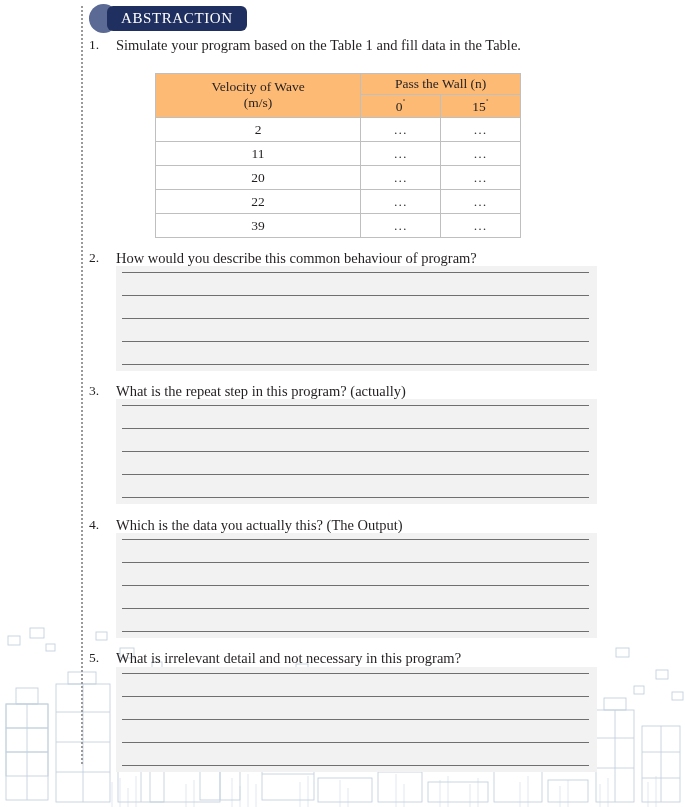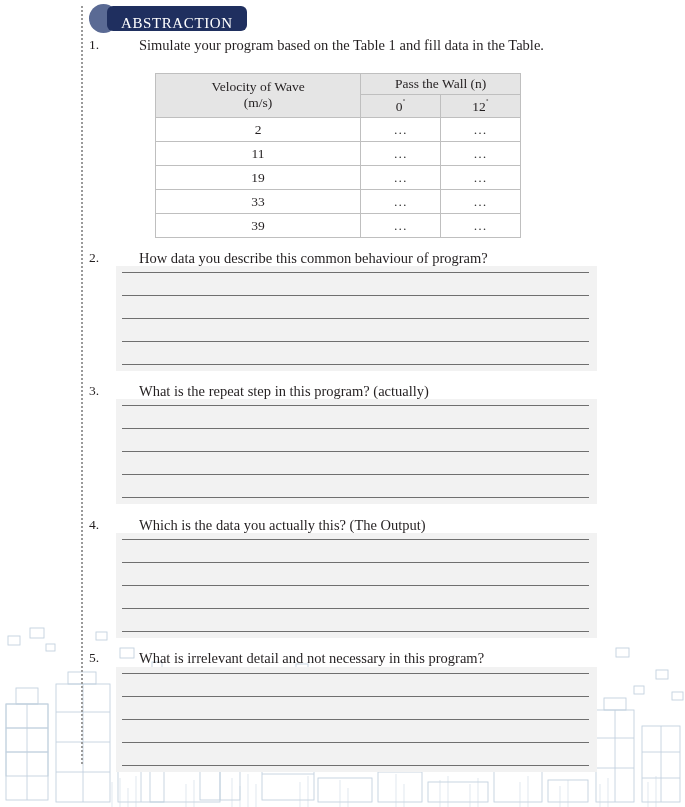--- a/index.html
+++ b/index.html
@@ -73,7 +73,7 @@
     border-radius: 6px;
     background: #1f2f5f;
     display: flex;
-    align-items: flex-end;
+    align-items: center;
   }
   #badge-label {
     color: #ffffff;

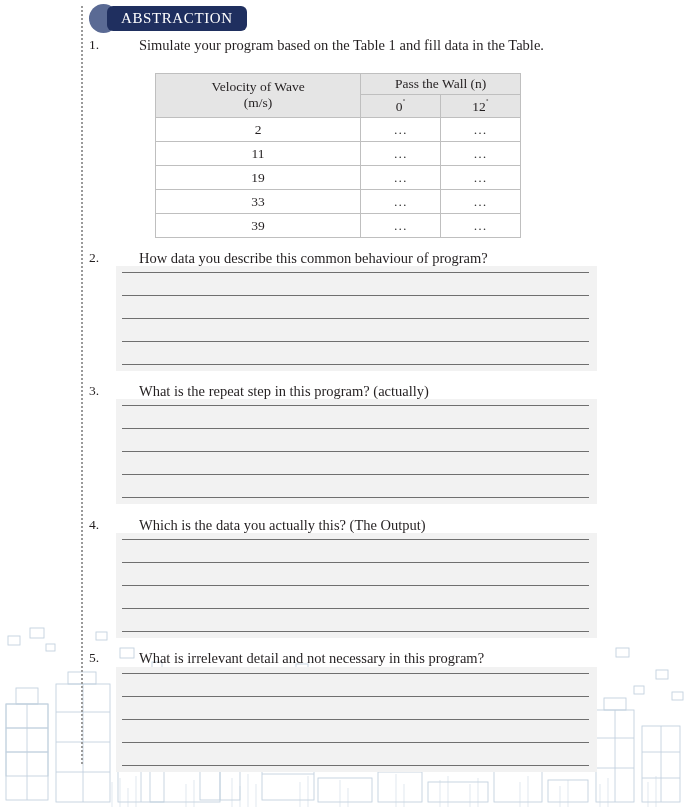--- a/index.html
+++ b/index.html
@@ -102,7 +102,6 @@
     top: 0;
     font-size: 14.5px;
     white-space: nowrap;
-    margin-left: 23px;
   }
 
   

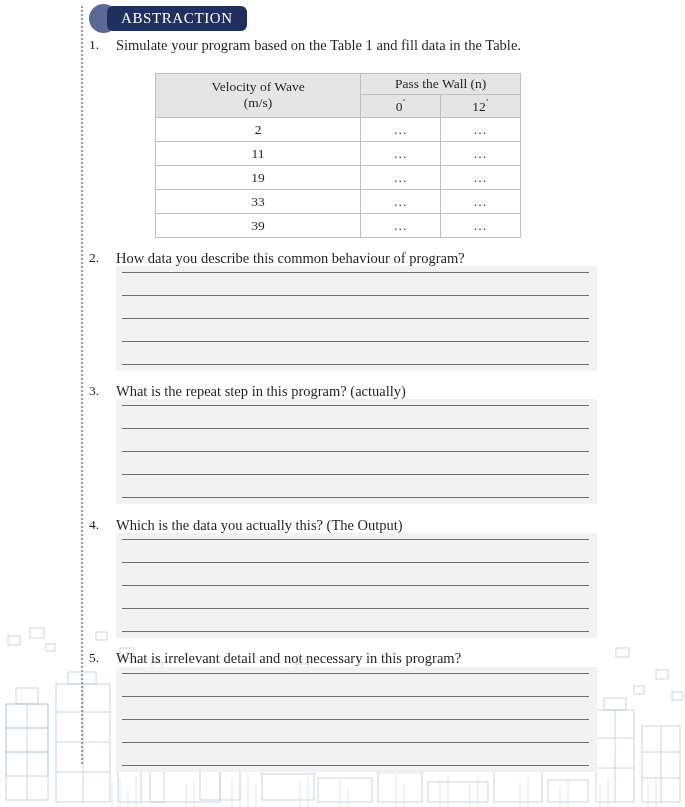--- a/index.html
+++ b/index.html
@@ -129,7 +129,7 @@
     padding: 2px 2px;
   }
   table.data thead th {
-    background: #e5e5e5;
+    background: #fdba74;
   }
   table.data tbody td {
     background: #ffffff;

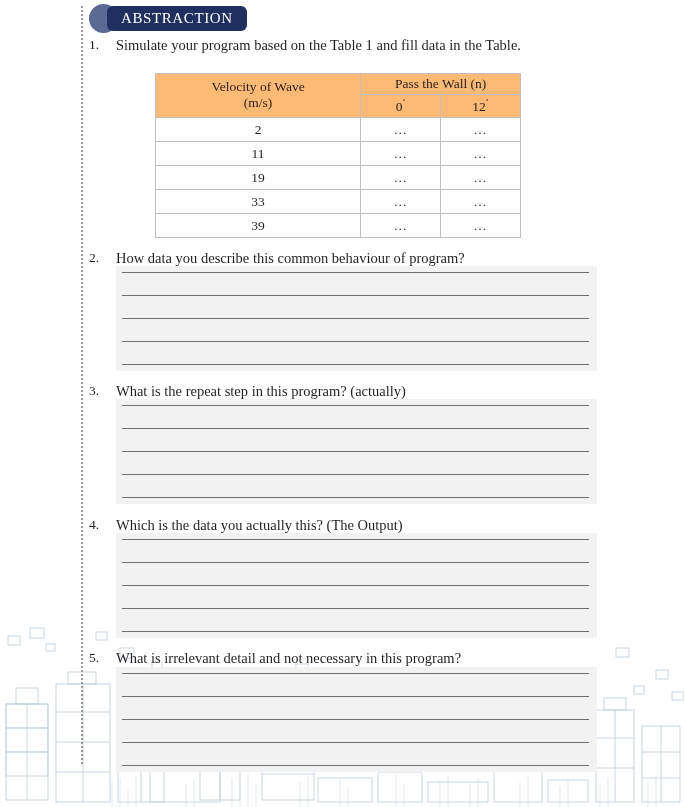--- a/index.html
+++ b/index.html
@@ -288,7 +288,7 @@
             <span>0</span><span class="deg">˚</span>
           </th>
           <th class="col-ang">
-            <span>12</span><span class="deg">˚</span>
+            <span>15</span><span class="deg">˚</span>
           </th>
         </tr>
       </thead>

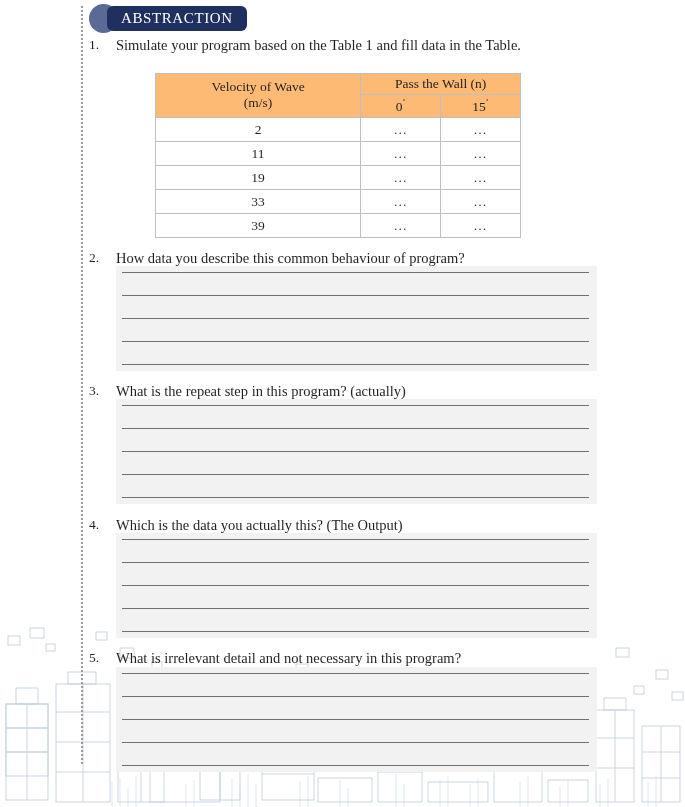--- a/index.html
+++ b/index.html
@@ -304,7 +304,7 @@
           <td class="dots">…</td>
         </tr>
         <tr>
-          <td>19</td>
+          <td>20</td>
           <td class="dots">…</td>
           <td class="dots">…</td>
         </tr>

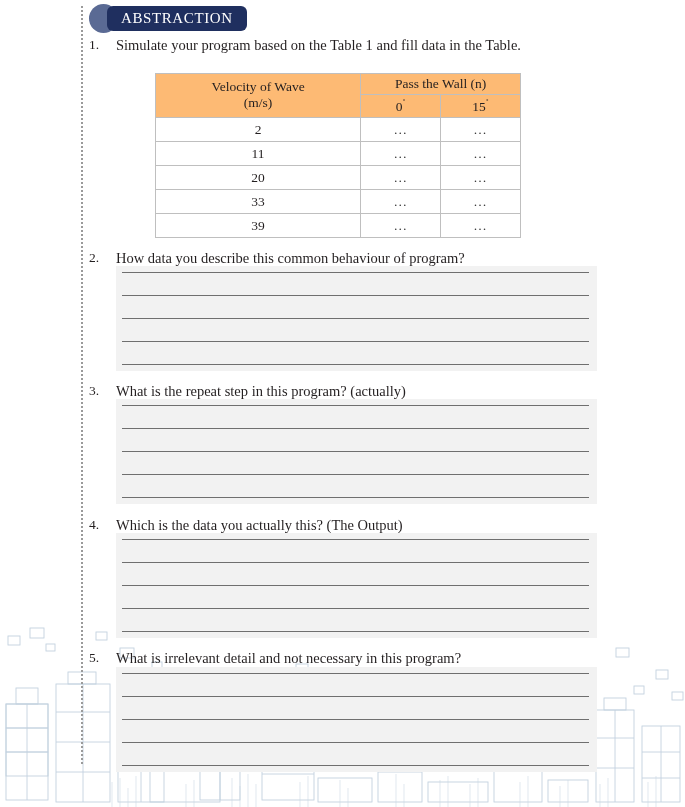--- a/index.html
+++ b/index.html
@@ -309,7 +309,7 @@
           <td class="dots">…</td>
         </tr>
         <tr>
-          <td>33</td>
+          <td>22</td>
           <td class="dots">…</td>
           <td class="dots">…</td>
         </tr>

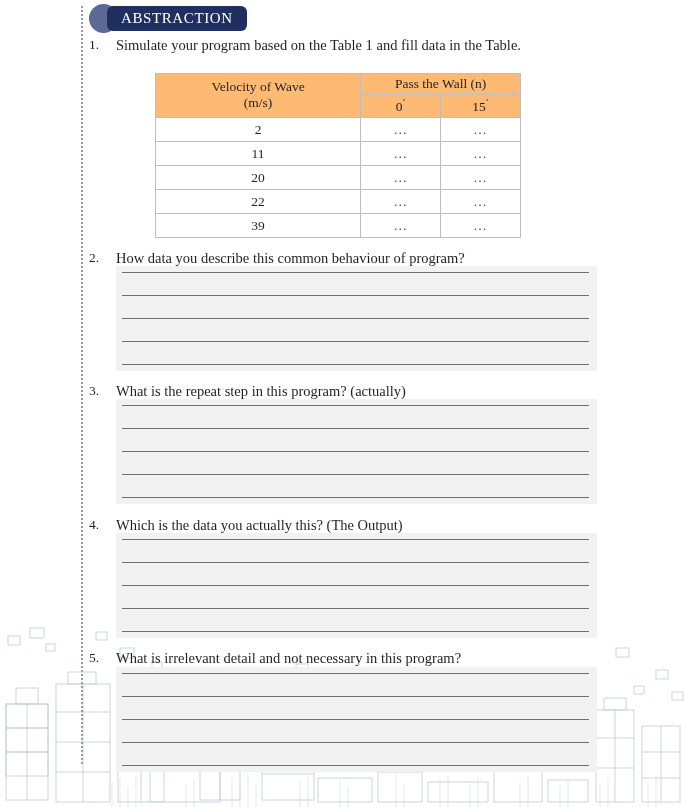--- a/index.html
+++ b/index.html
@@ -324,7 +324,7 @@
 
   <div class="qitem" style="top:250px;">
     <span class="qnum">2.</span>
-    <span class="qtext">How data you describe this common behaviour of program?</span>
+    <span class="qtext">How would you describe this common behaviour of program?</span>
   </div>
   <div class="answer-box" style="top:266px;">
     <div class="rule"></div>

